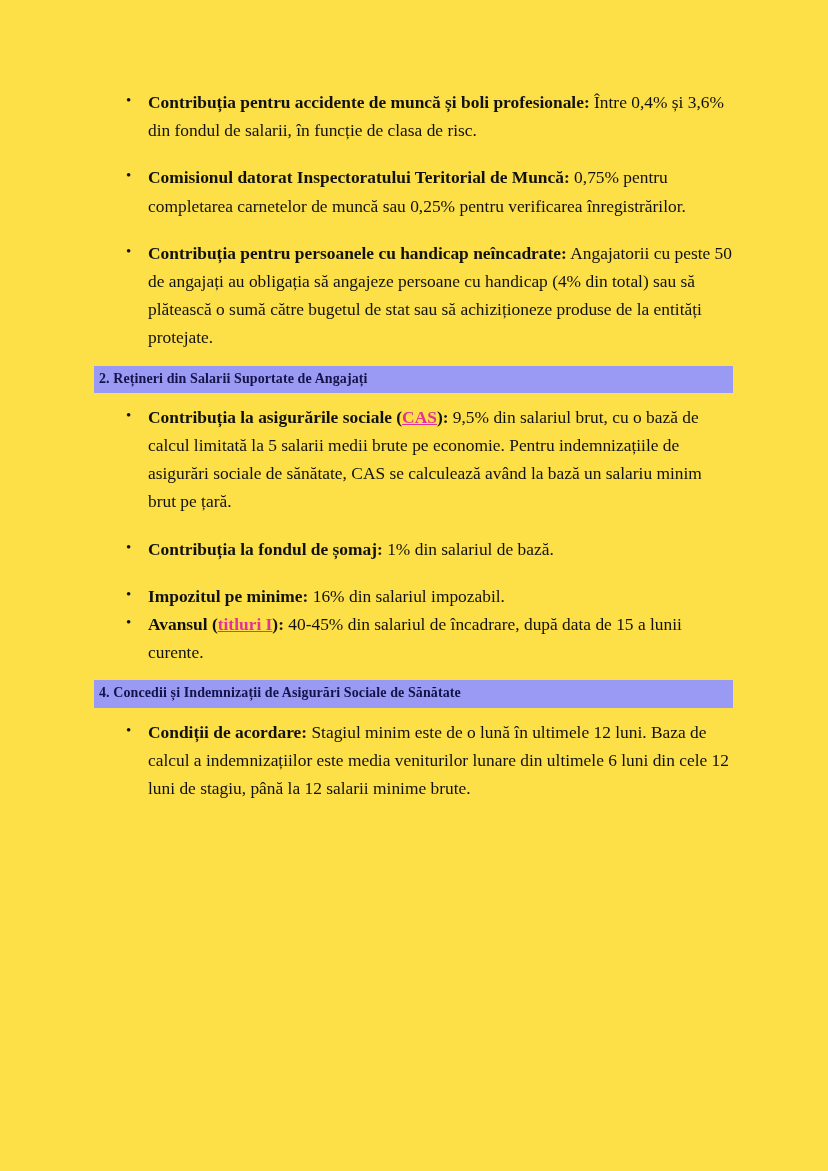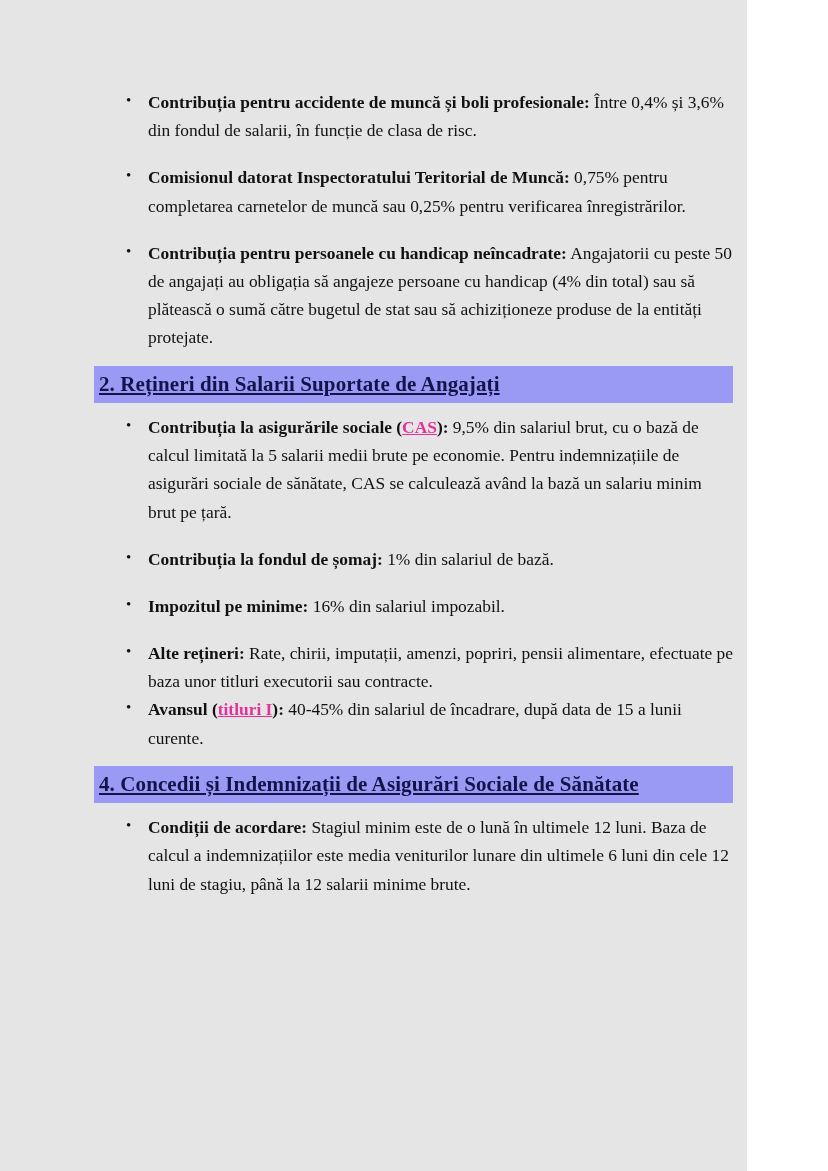--- a/index.html
+++ b/index.html
@@ -16,9 +16,9 @@
   }
   .page {
     position: relative;
-    width: 747px;
+    width: 828px;
     height: 1171px;
-    background: #e5e5e5;
+    background: #fde047;
     box-sizing: border-box;
     padding: 88px 95px 0 94px;
   }

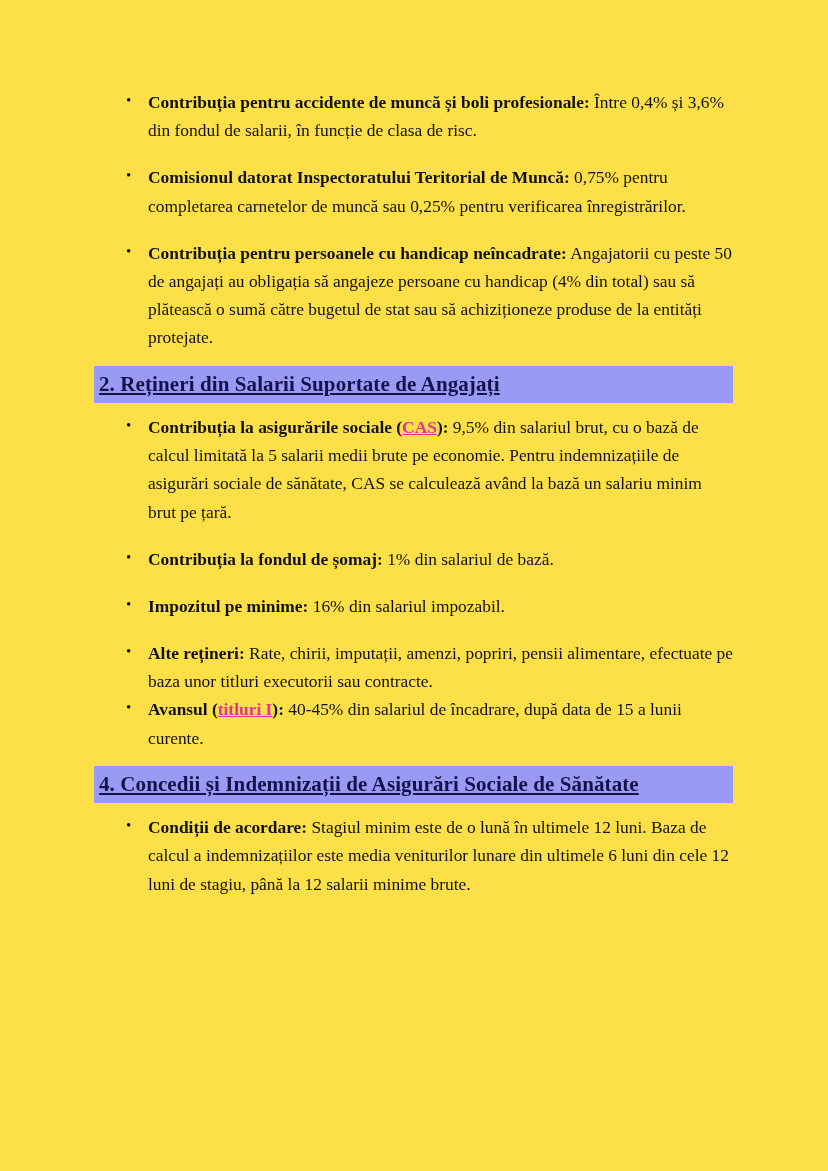--- a/index.html
+++ b/index.html
@@ -31,12 +31,11 @@
     background: #9a9af5;
     color: #13134a;
     font-weight: bold;
-    font-size: 21px;
+    font-size: 14px;
     line-height: 1.45;
     padding: 3px 4px 4px 5px;
     margin: 14px 0 10px 0;
     letter-spacing: 0.1px;
-    text-decoration: underline;
   }
 
   

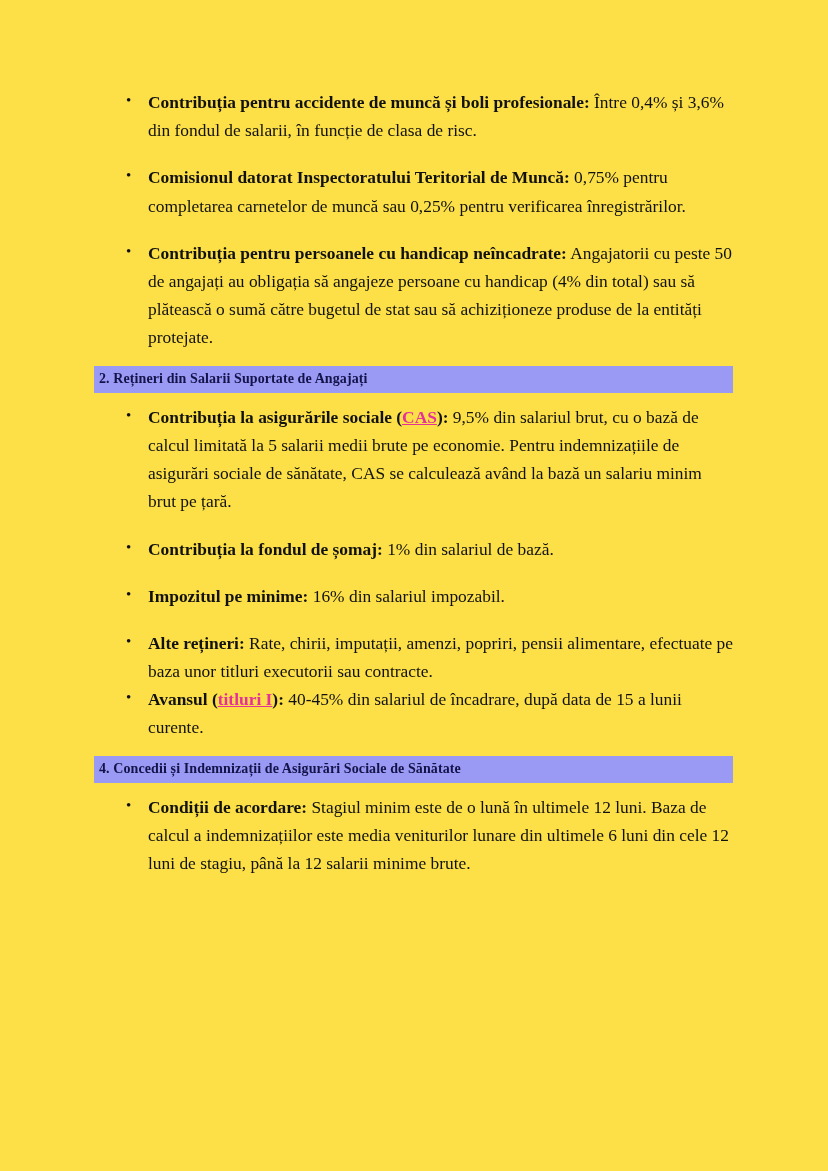--- a/index.html
+++ b/index.html
@@ -110,9 +110,6 @@
       <li>
         <span class="lead">Impozitul pe minime:</span><span class="body-text"> 16% din salariul impozabil.</span>
       </li>
-      <li>
-        <span class="lead">Alte rețineri:</span><span class="body-text"> Rate, chirii, imputații, amenzi, popriri, pensii alimentare, efectuate pe baza unor titluri executorii sau contracte.</span>
-      </li>
     </ul>
 
 

